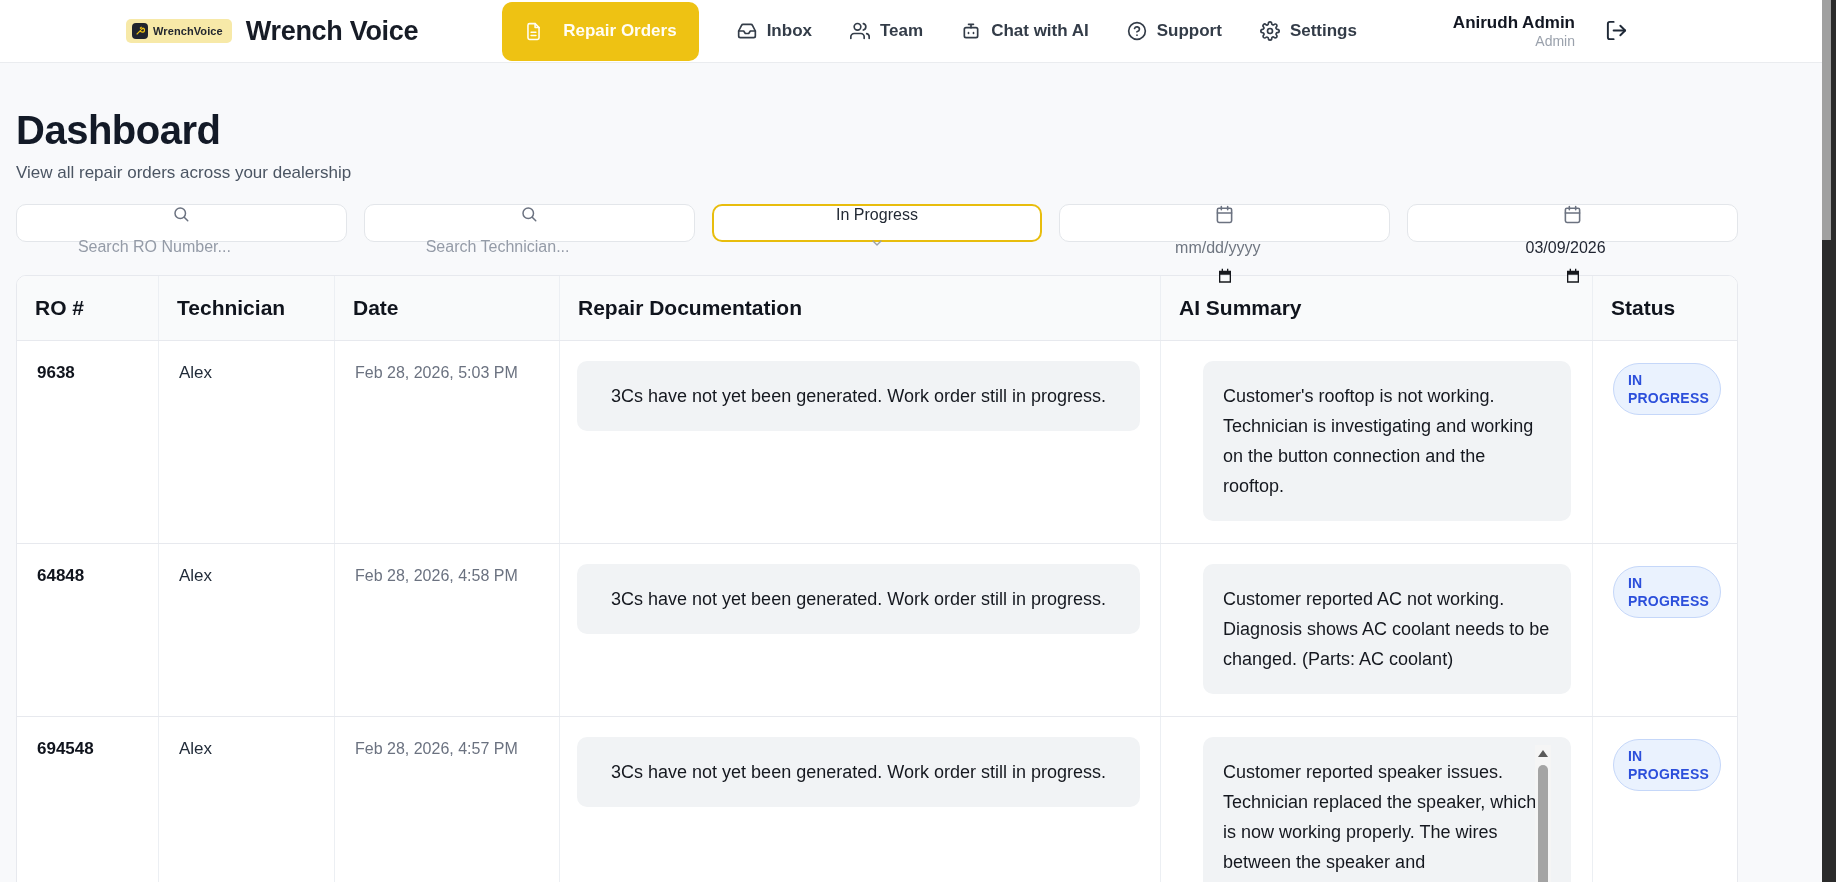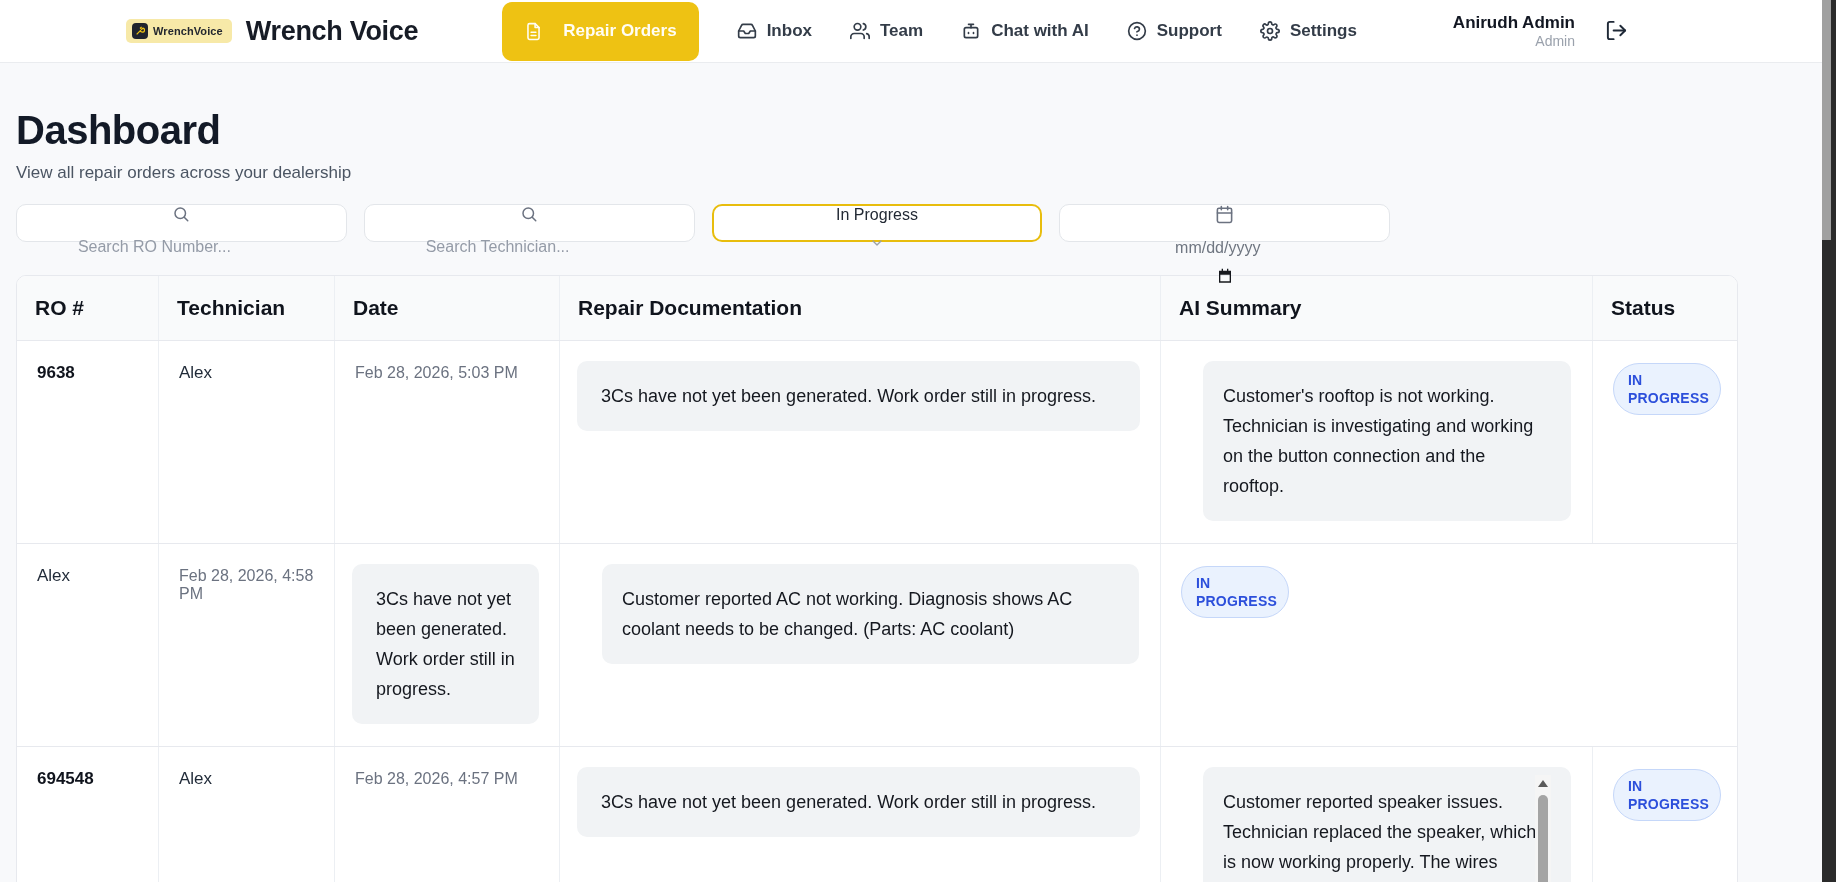--- a/index.html
+++ b/index.html
@@ -279,6 +279,20 @@
       </span>
     </div>
 
+    <div class="filter-box date-box">
+      <span>
+        <svg width="19" height="19" viewBox="0 0 24 24" fill="none" stroke="#6b7280" stroke-width="2" stroke-linecap="round">
+            <rect x="3" y="4" width="18" height="18" rx="2"></rect>
+            <path d="M16 2 v4 M8 2 v4 M3 10 h18"></path>
+          </svg>
+      </span>
+      <span class="date-text date-value">03/09/2026</span>
+      <span class="cal-dark">
+        <svg width="16" height="16" viewBox="0 0 24 24" fill="#16181d">
+            <path d="M7 1 h2 v3 H7 z M15 1 h2 v3 h-2 z M3 4 h18 v18 H3 z M5 10 h14 v10 H5 z" fill-rule="evenodd"></path>
+          </svg>
+      </span>
+    </div>
   </div>
 
   <div class="table">

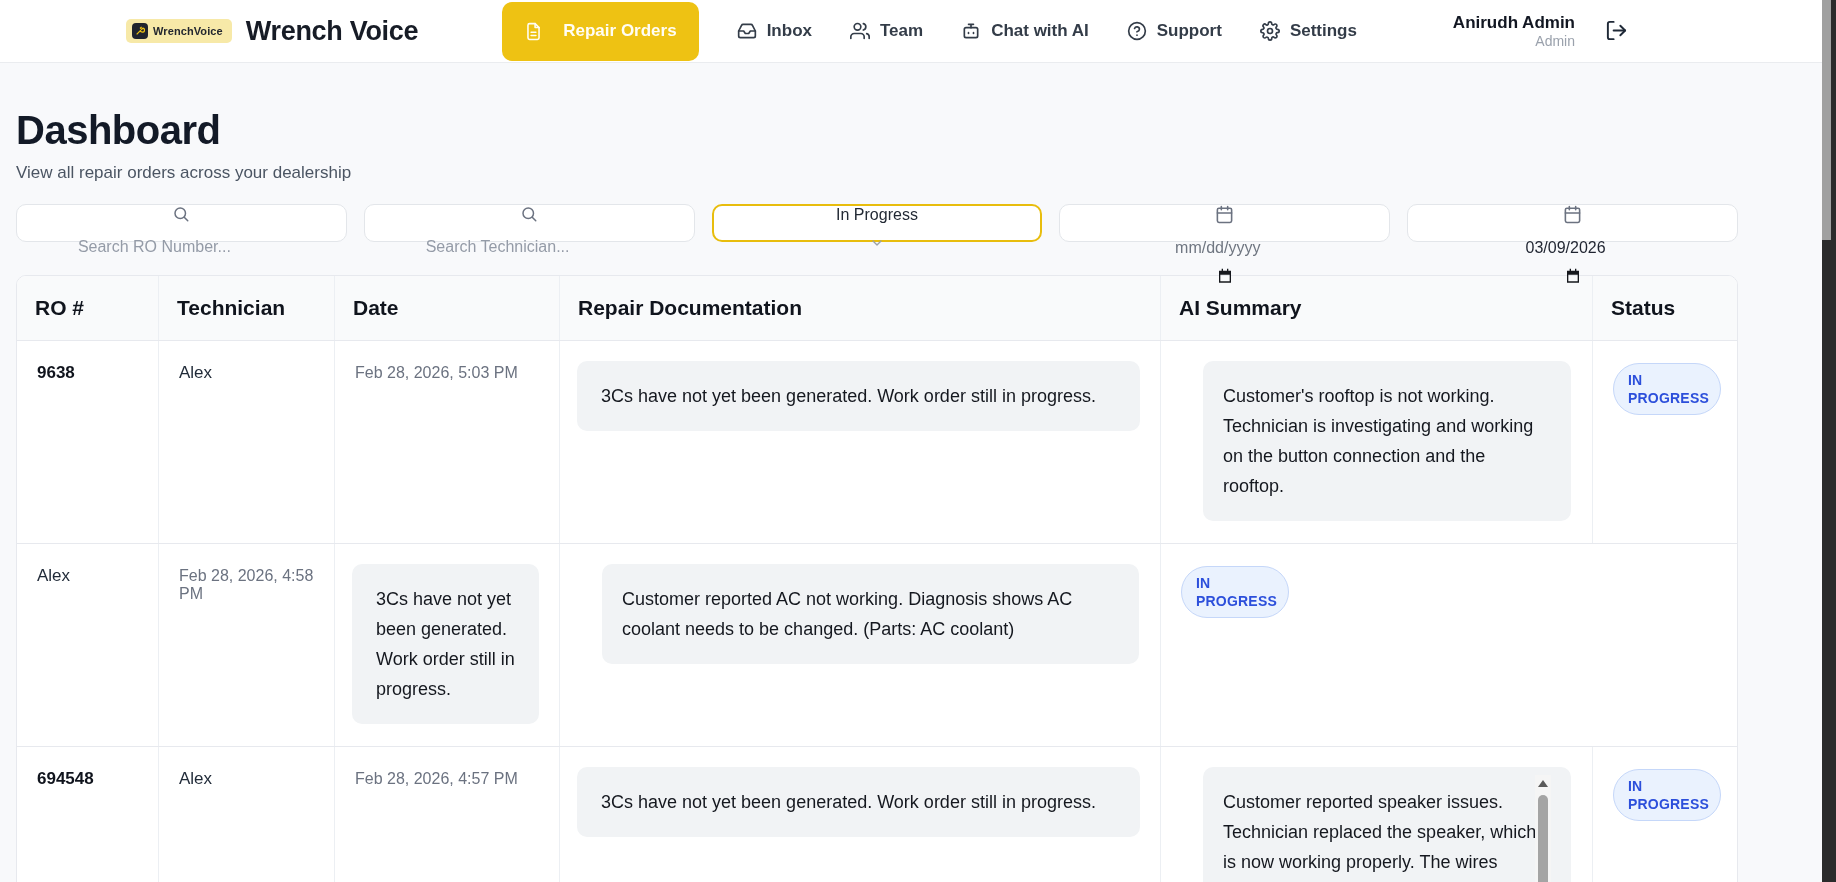--- a/index.html
+++ b/index.html
@@ -92,7 +92,7 @@
   .td-ro { font-size:17px; font-weight:700; color:#10141d; }
   .td-tech { font-size:17px; color:#1f2937; font-weight:400; }
   .td-date { font-size:16px; color:#6b7280; padding-top:23px; }
-  .cell-boxed { padding:20px 20px 22px 17px; }
+  .cell-boxed { padding:20px 20px 22px 17px;text-align:center; }
   .cell-boxed-sum { padding:20px 21px 22px 26px; }
   .content-box {
     background:#f1f3f5; border-radius:10px; padding:20px 24px;

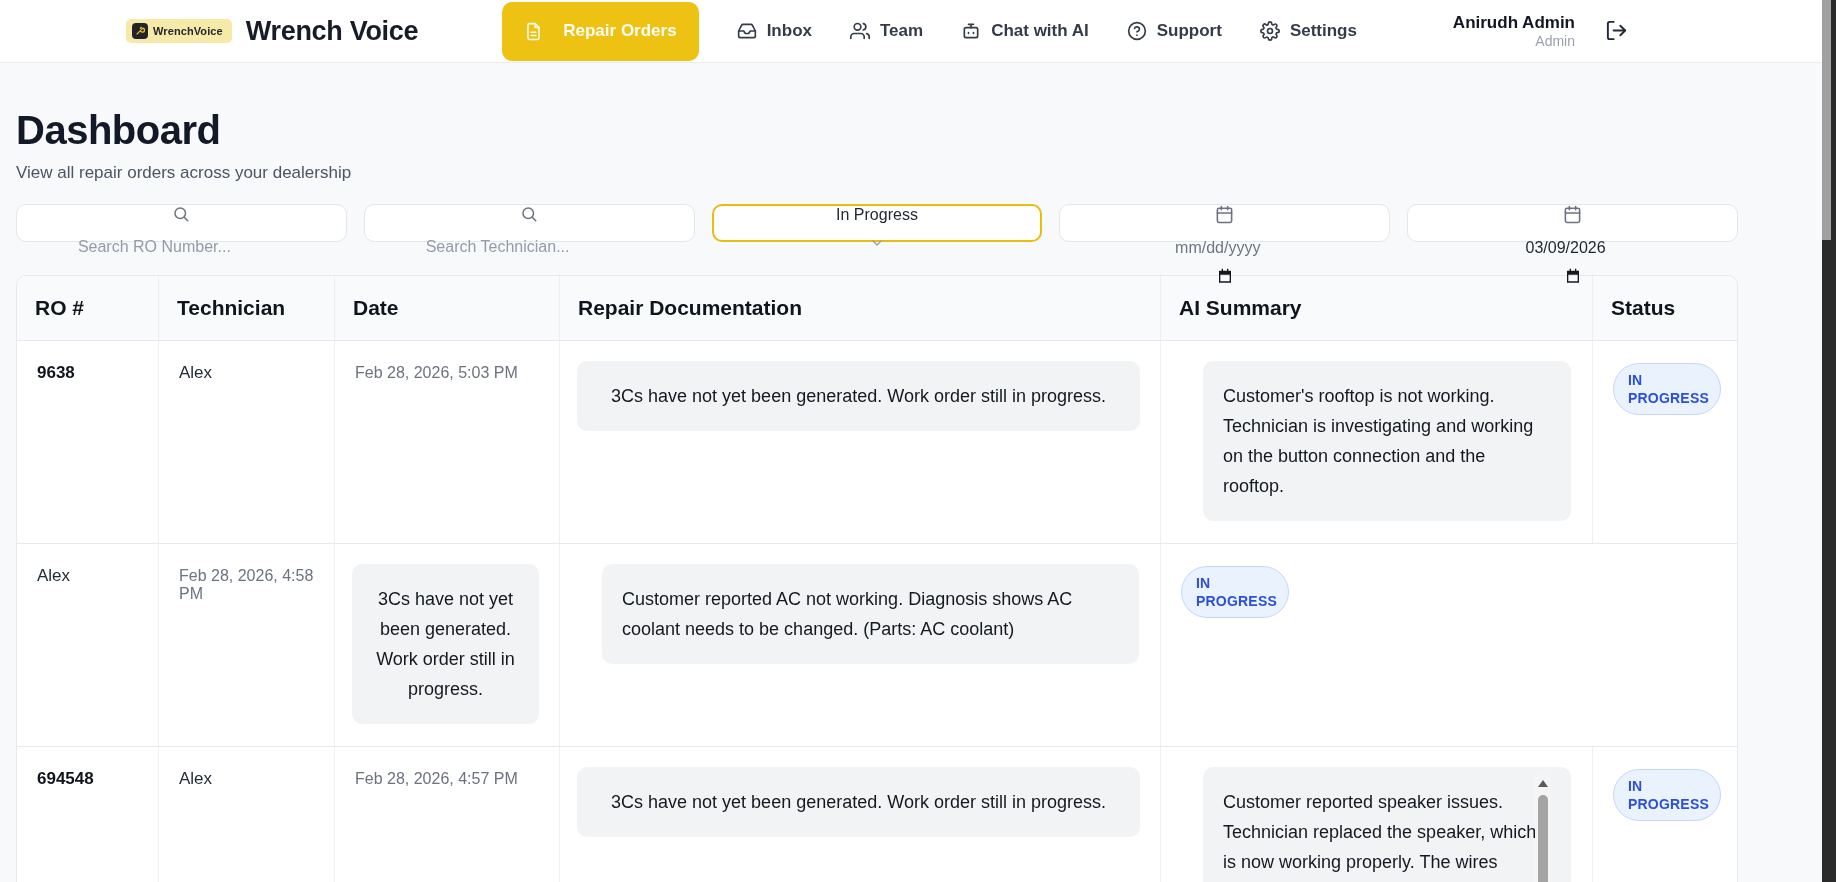--- a/index.html
+++ b/index.html
@@ -321,6 +321,7 @@
     </div>
 
     <div class="trow tbody-row">
+      <div class="td td-ro">64848</div>
       <div class="td td-tech">Alex</div>
       <div class="td td-date">Feb 28, 2026, 4:58 PM</div>
       <div class="cell-boxed">

